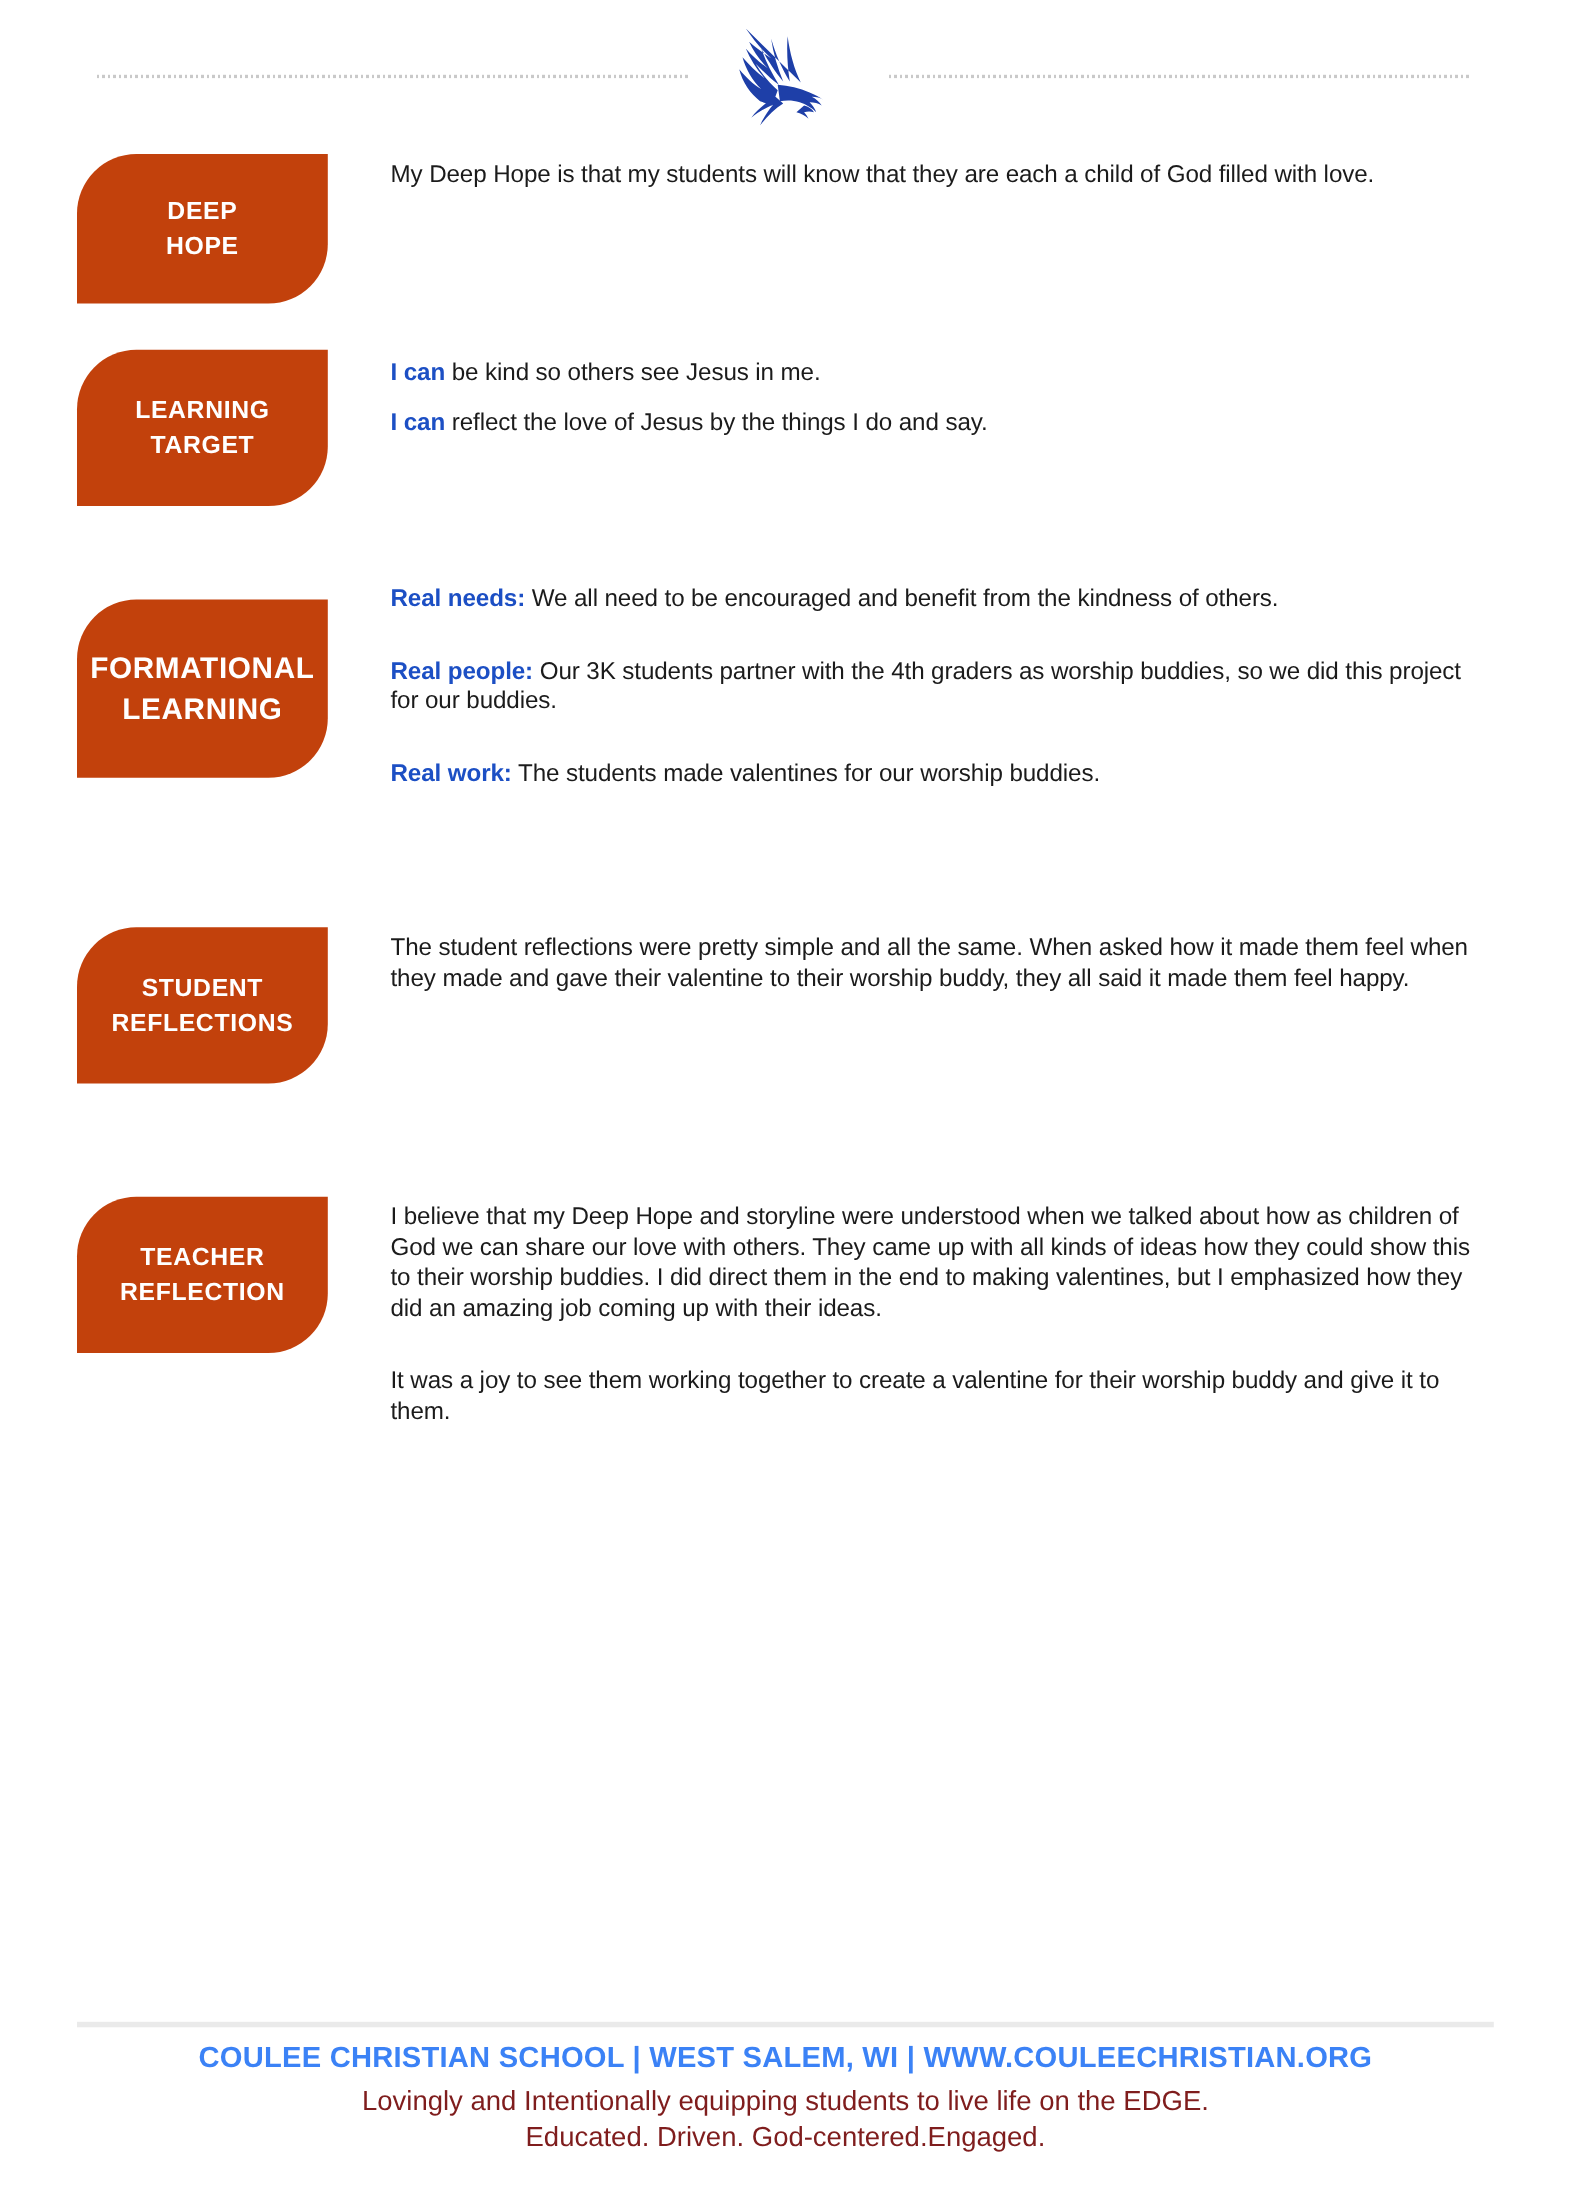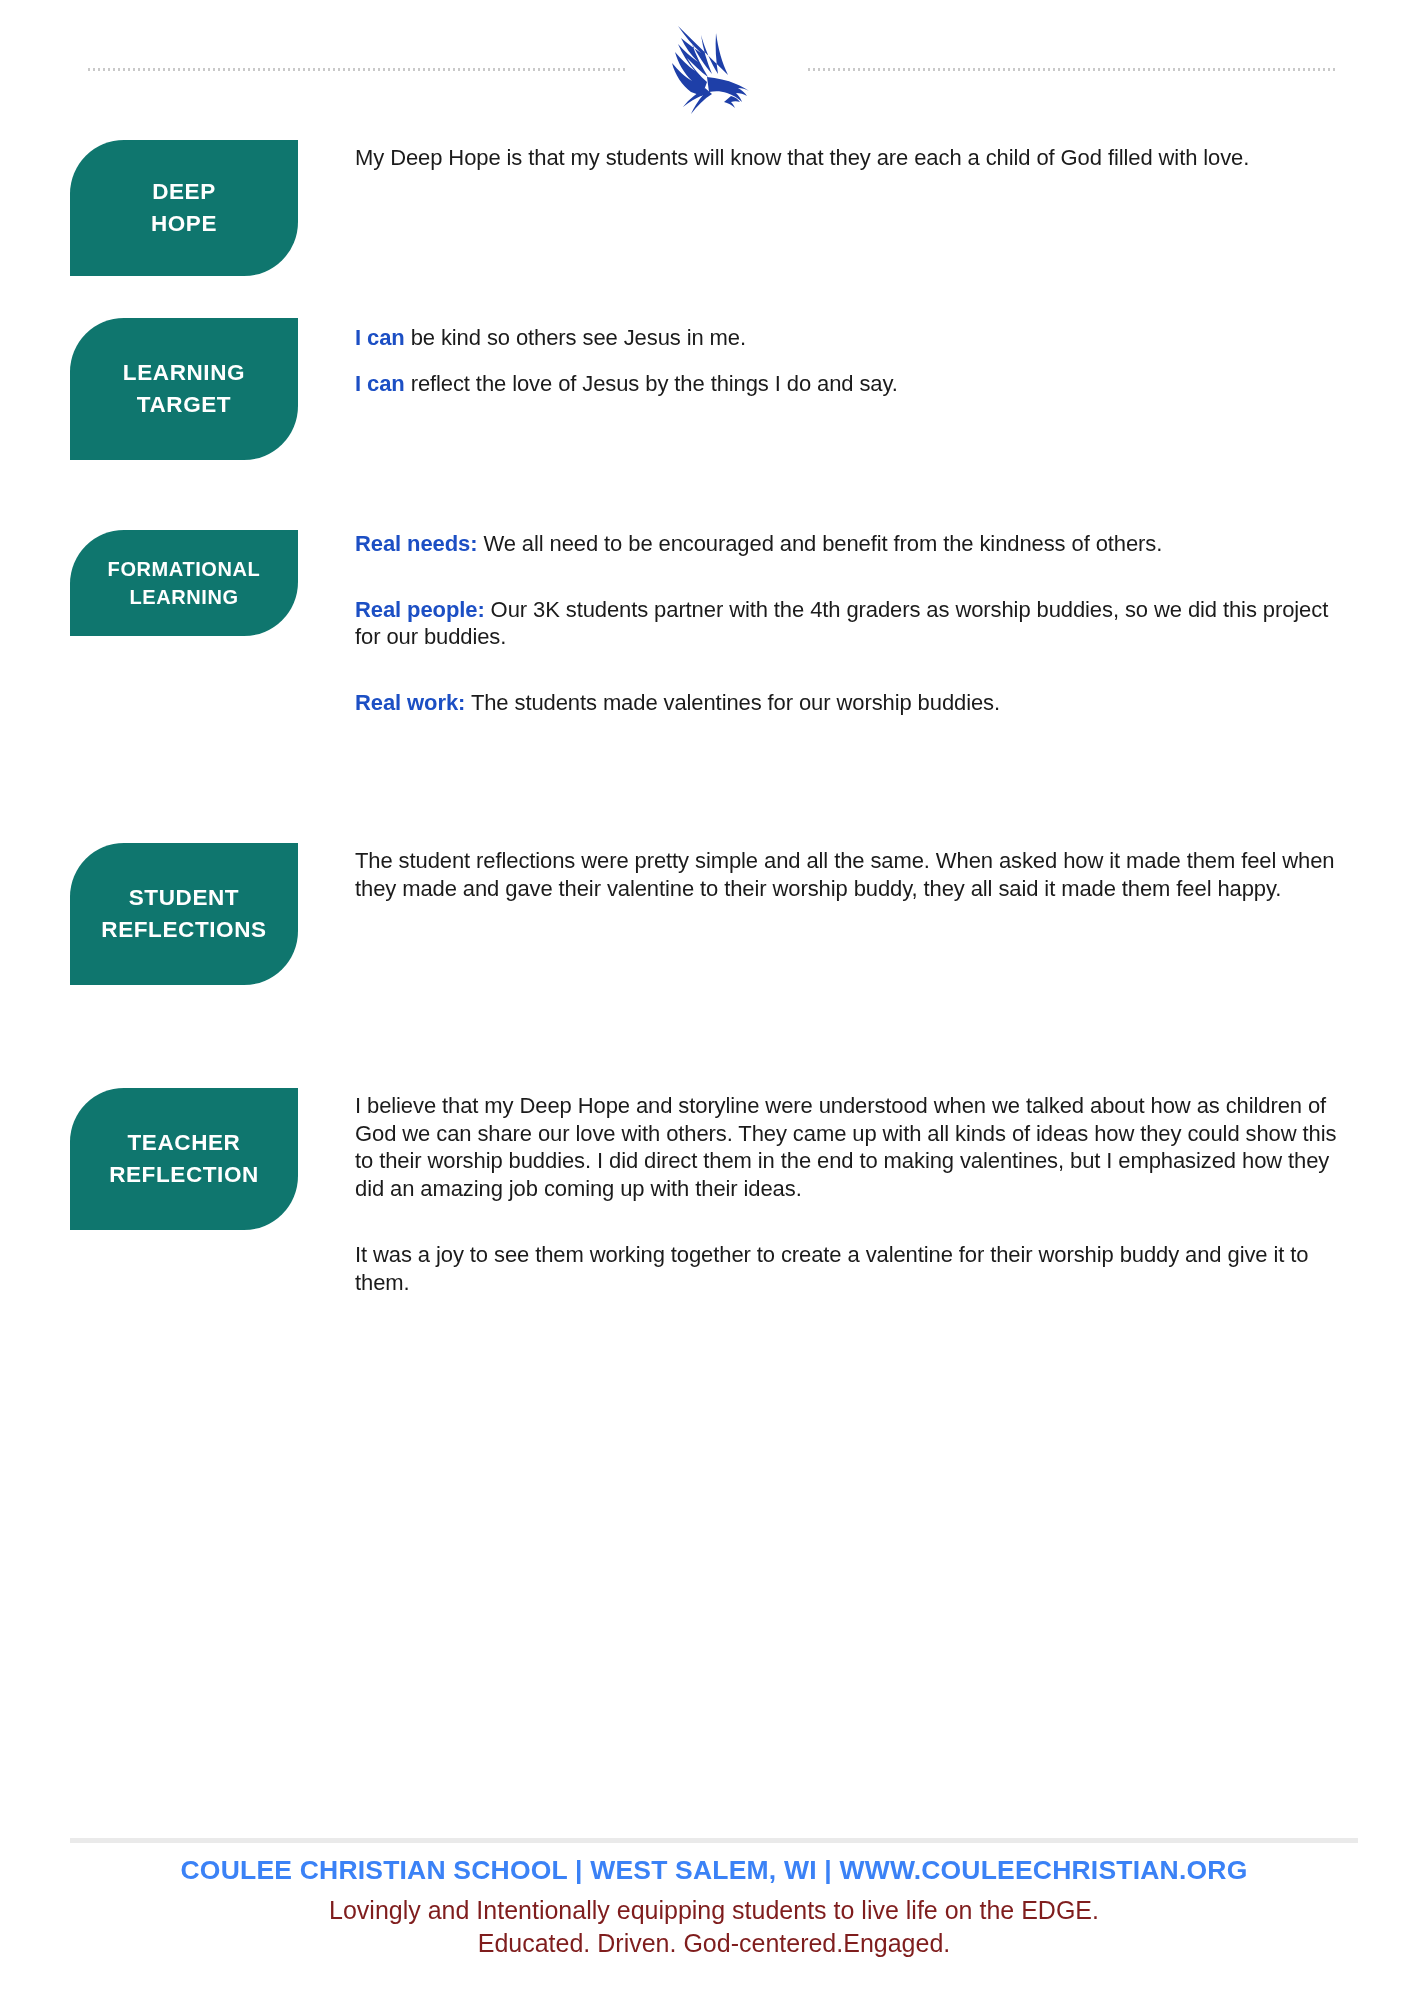--- a/index.html
+++ b/index.html
@@ -51,7 +51,7 @@
     position: absolute;
     left: 70px;
     width: 228px;
-    background: #0f766e;
+    background: #c2410c;
     border-top-left-radius: 54px;
     border-bottom-right-radius: 54px;
     color: #ffffff;

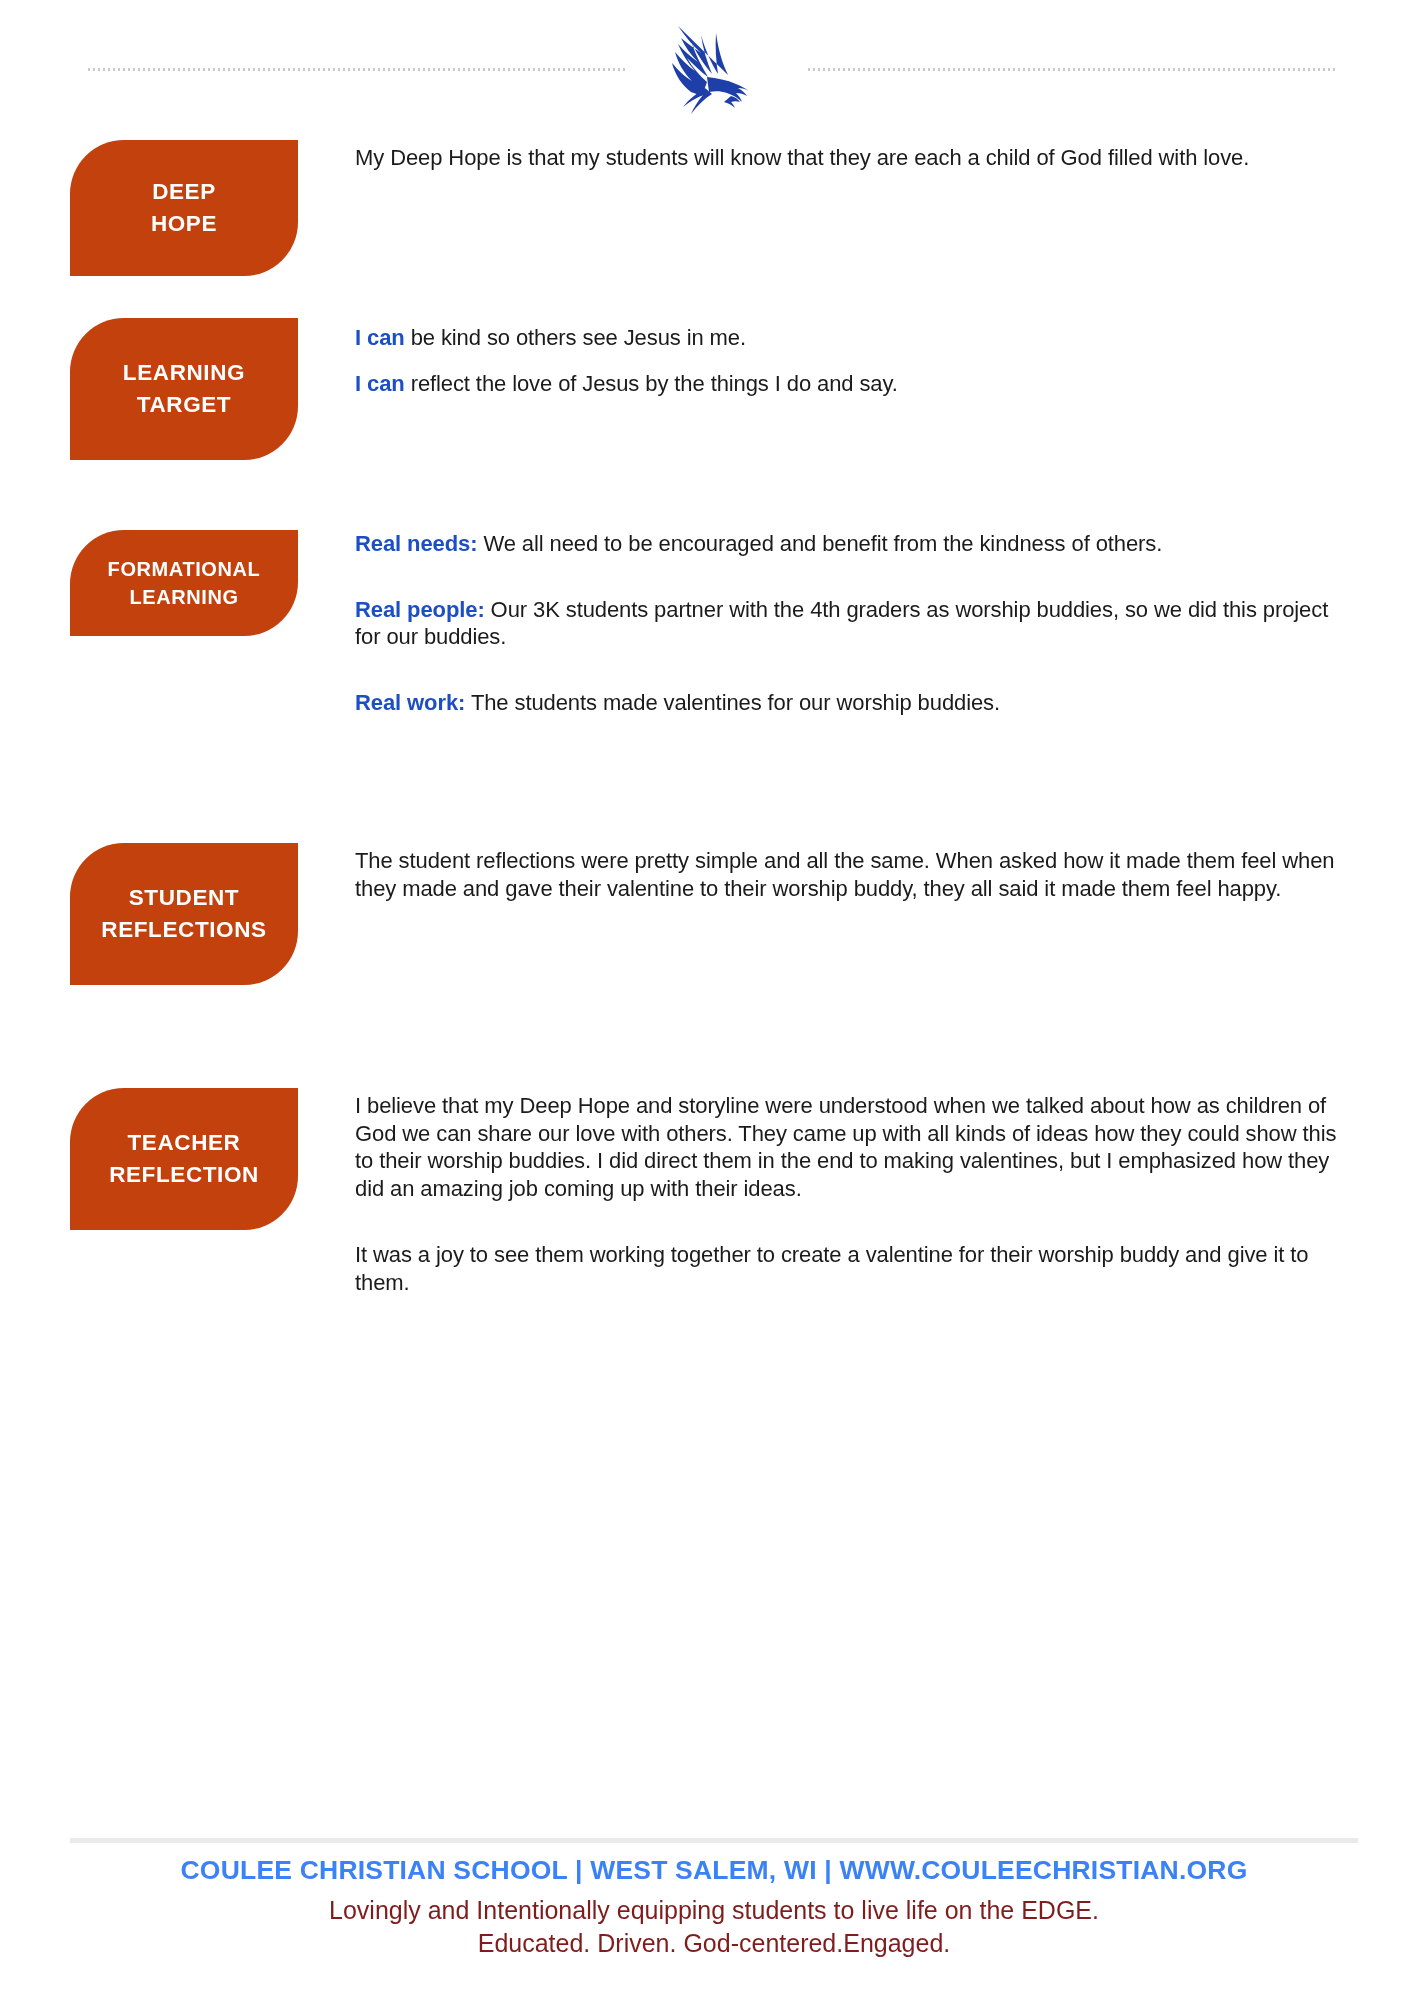--- a/index.html
+++ b/index.html
@@ -155,7 +155,7 @@
 </div>
 
 <div class="section" style="top:530px;">
-  <div class="tab" style="top:0; height:106px; font-size:20px;">
+  <div class="tab" style="top:15px; height:162px; font-size:27px;">
     <span class="tline">FORMATIONAL</span>
     <span class="tline">LEARNING</span>
   </div>

